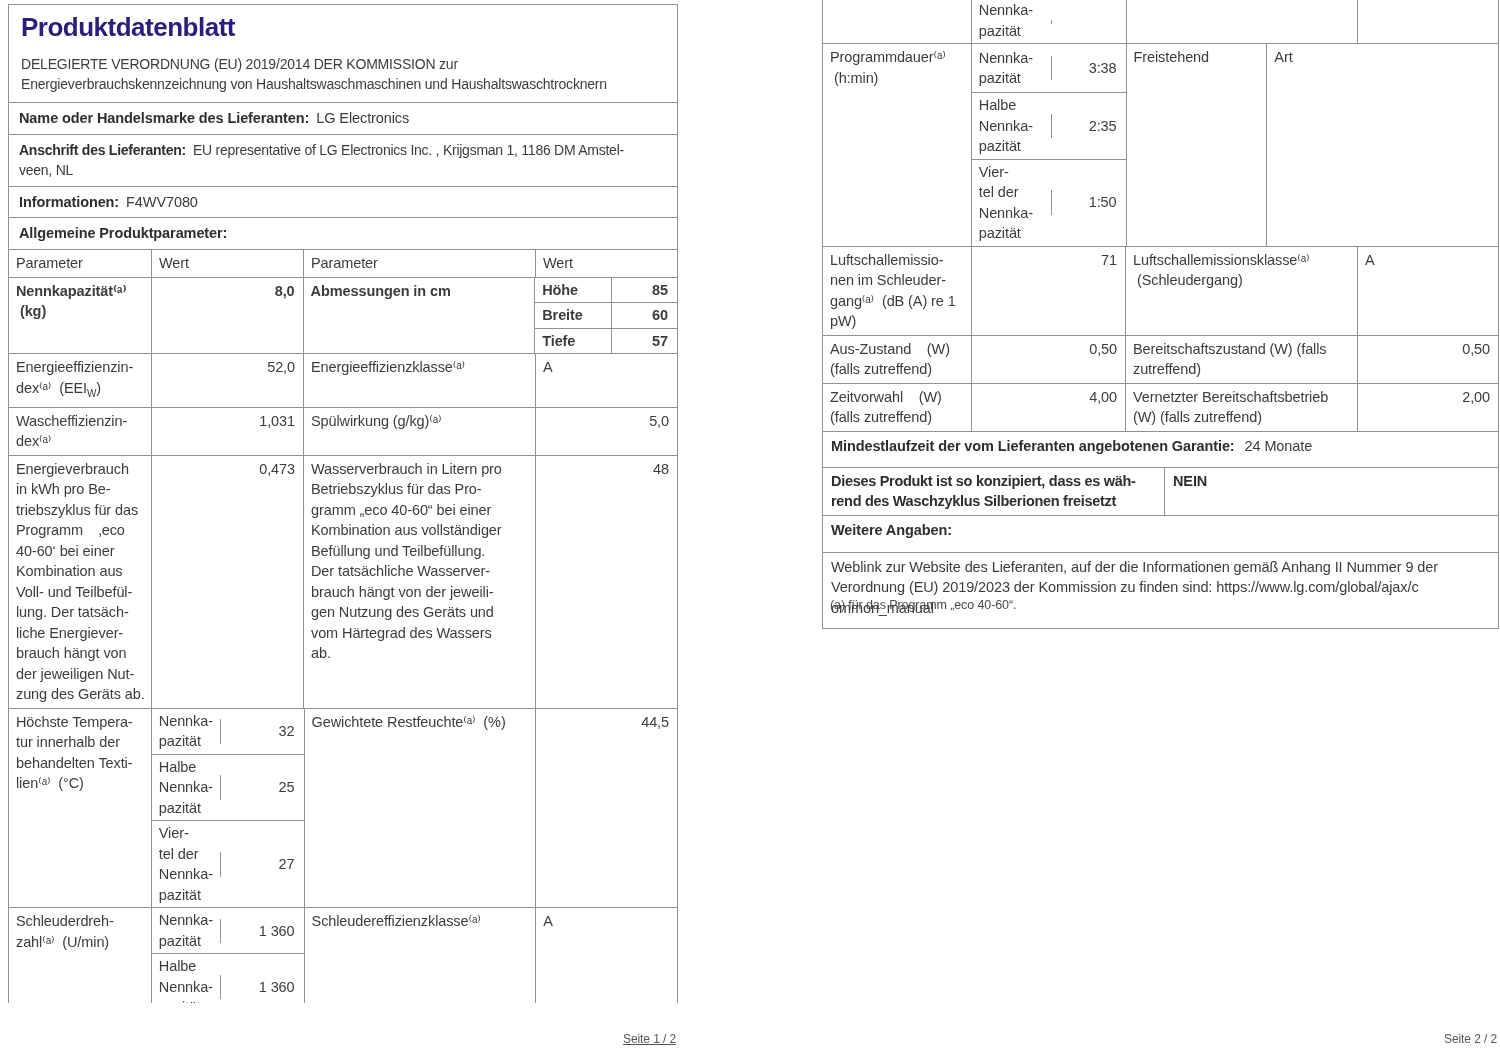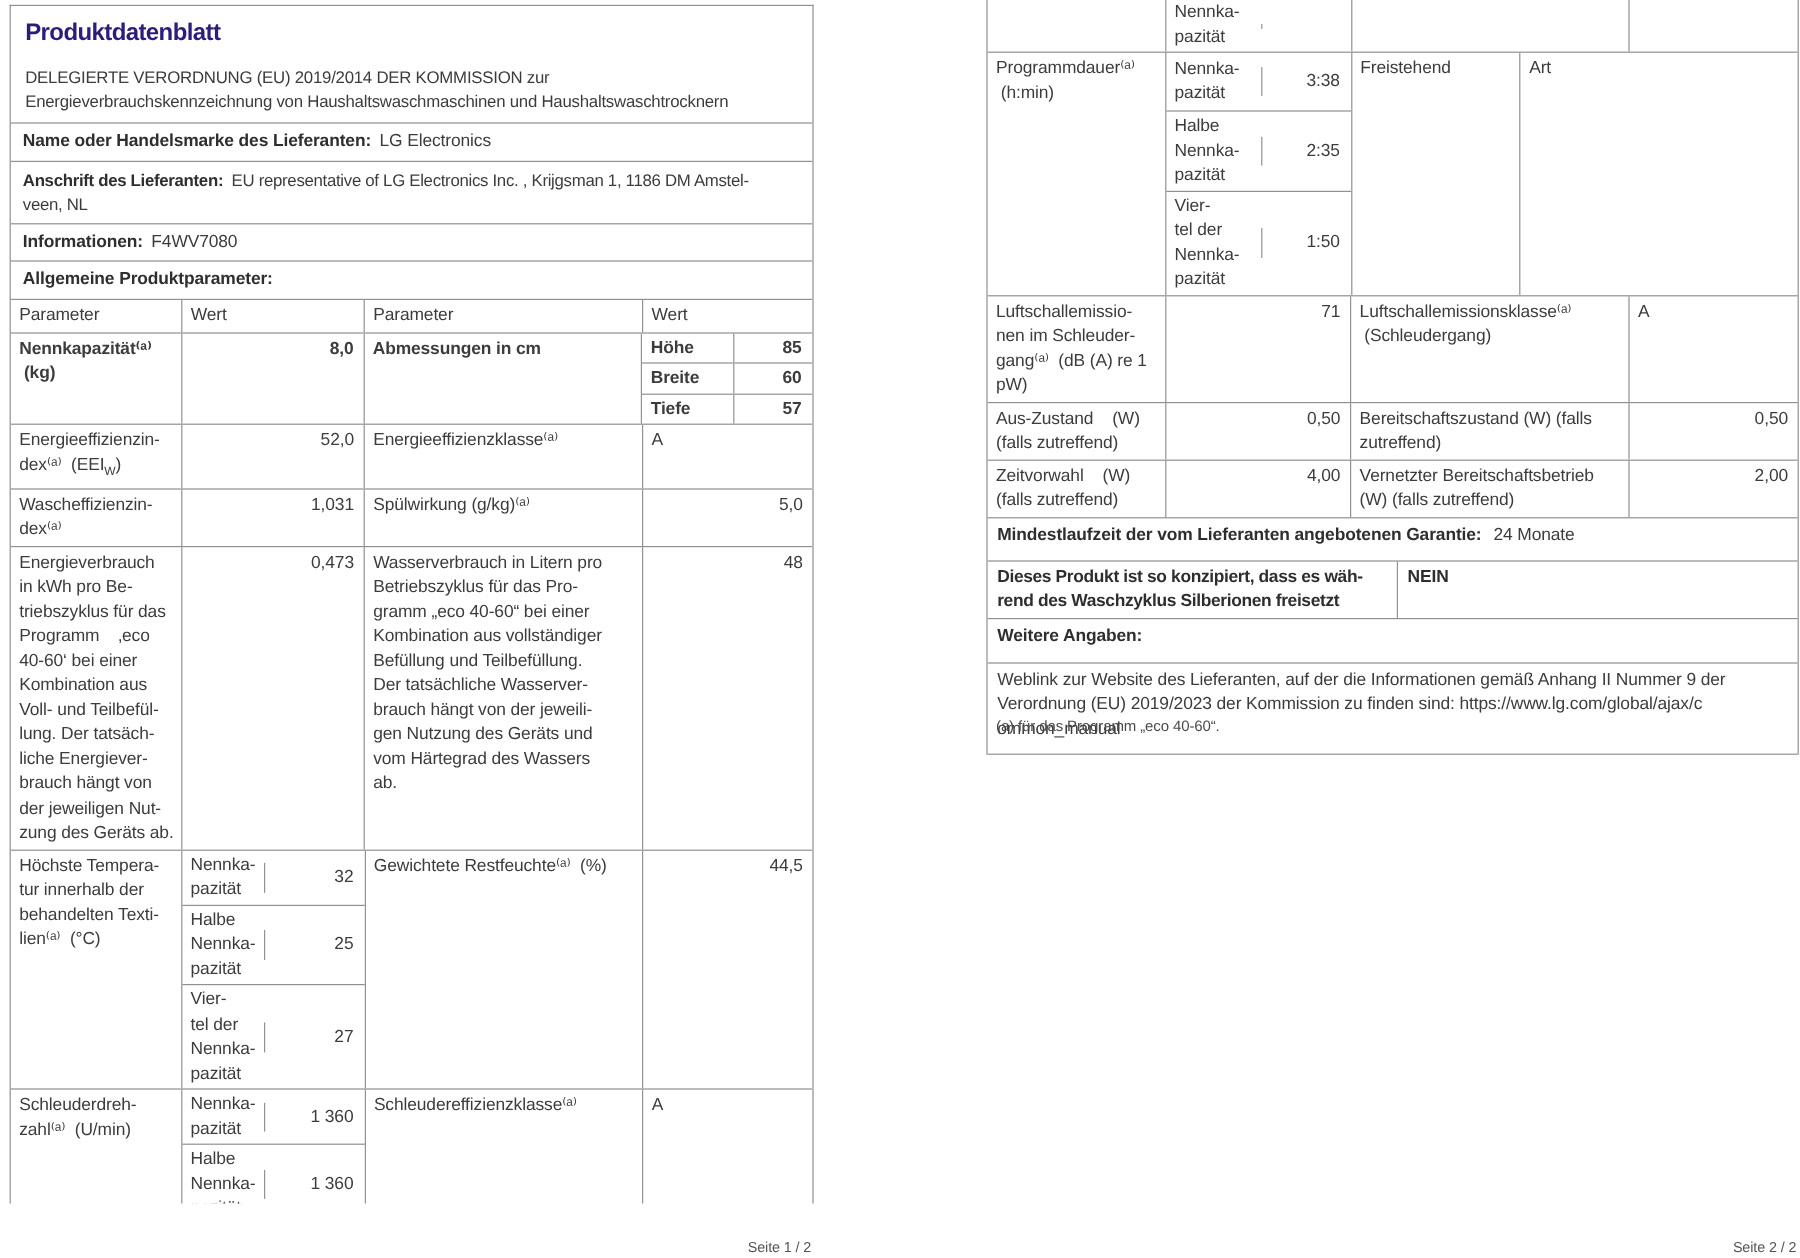--- a/index.html
+++ b/index.html
@@ -14,7 +14,7 @@
   .b{font-weight:bold;color:#2e2e2e;}
   .pre{white-space:pre-line;}
   .hdr{padding:6px 12px 8px 12px;}
-  .title{font-size:20px;font-weight:bold;color:#2a1d7c;letter-spacing:-0.5px;line-height:32px;margin:0 0 11px 0;}
+  .title{font-size:26px;font-weight:bold;color:#2a1d7c;letter-spacing:-0.5px;line-height:32px;margin:0 0 11px 0;}
   .reg{font-size:14px;line-height:20px;letter-spacing:-0.2px;}
   .info{border-top:1px solid #919191;padding:5px 4px 5px 10px;line-height:20.5px;}
   .info .iv{margin-left:7px;text-align:center;}

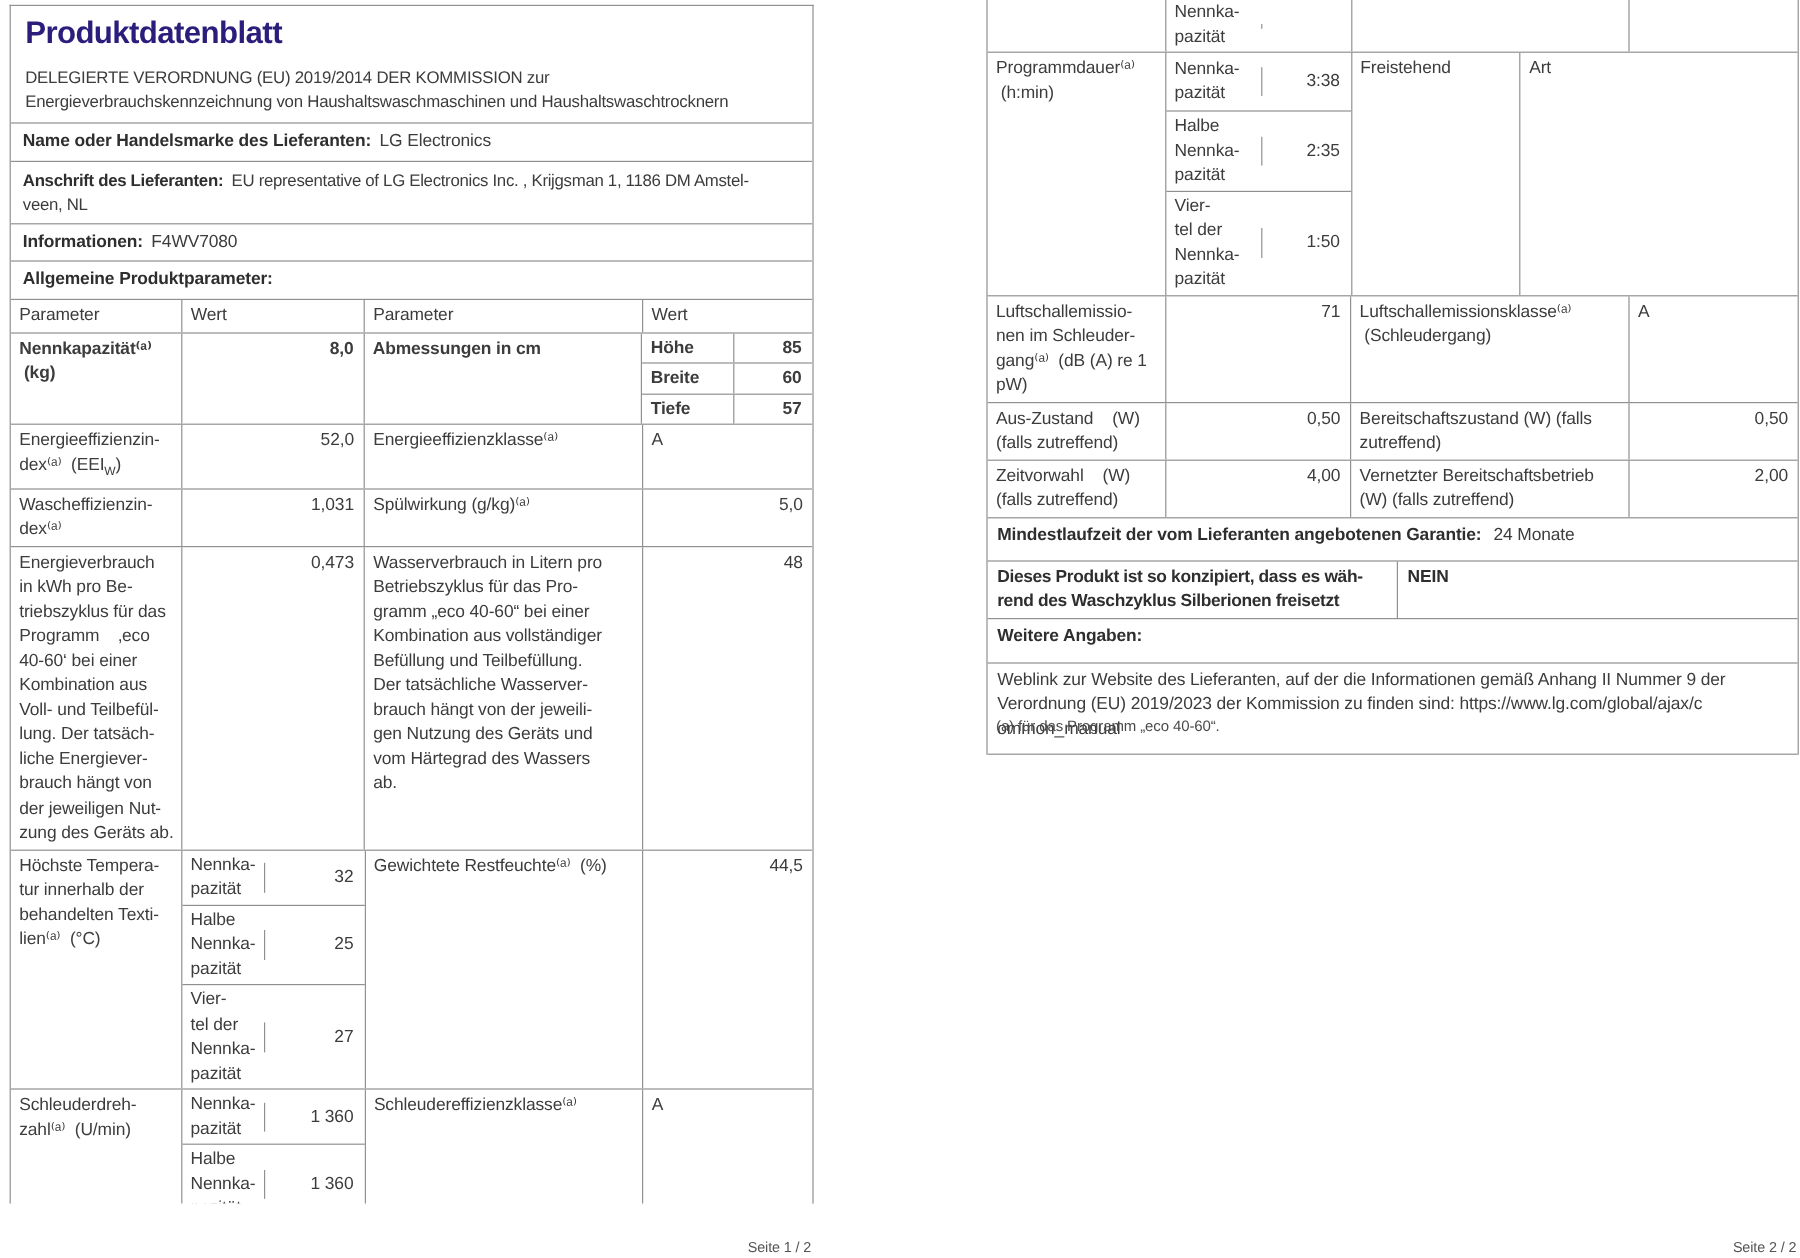--- a/index.html
+++ b/index.html
@@ -48,7 +48,7 @@
   sub{font-size:10px;}
   .footnote{position:absolute;left:830px;top:598px;font-size:12.5px;color:#4a4a4a;letter-spacing:-0.1px;}
   .footer{position:absolute;top:1032px;width:110px;text-align:right;font-size:12px;color:#555;}
-  #footer1{left:566px;}
+  #footer1{left:566px;text-decoration:underline;}
   #footer2{left:1387px;}
 </style>
 </head>

